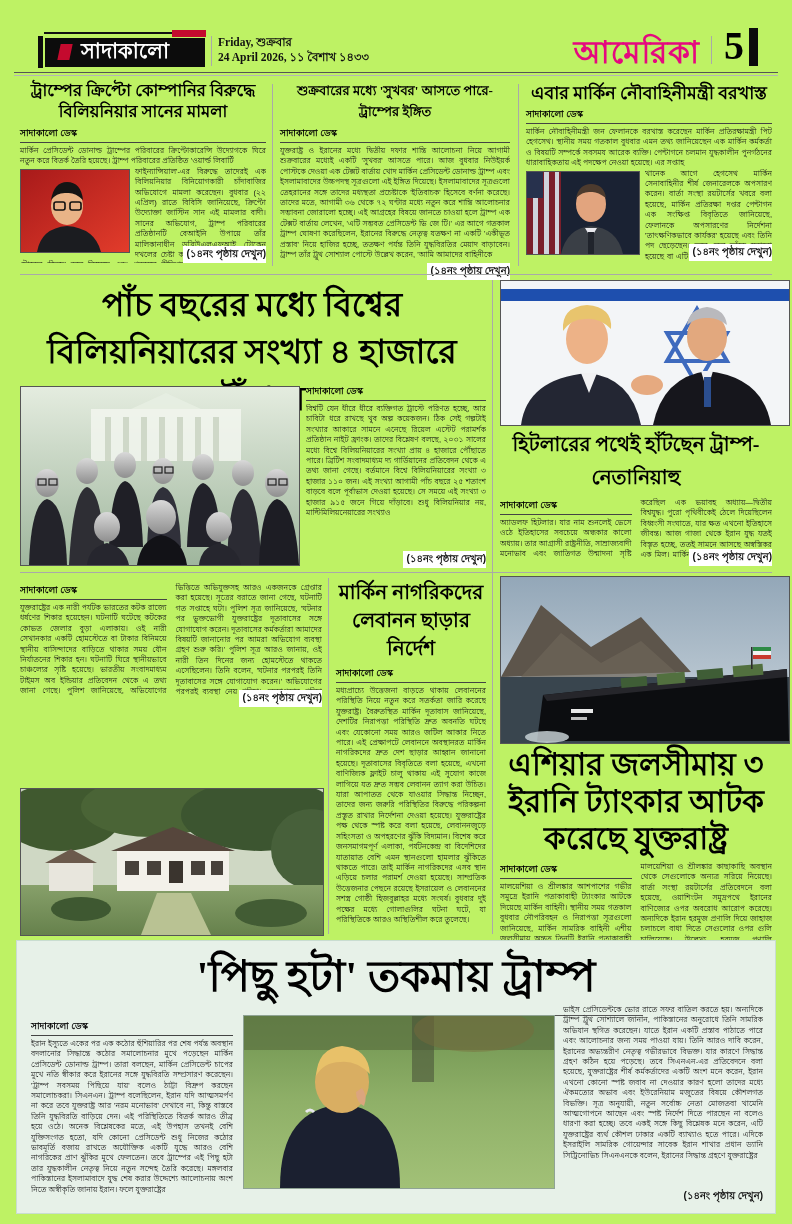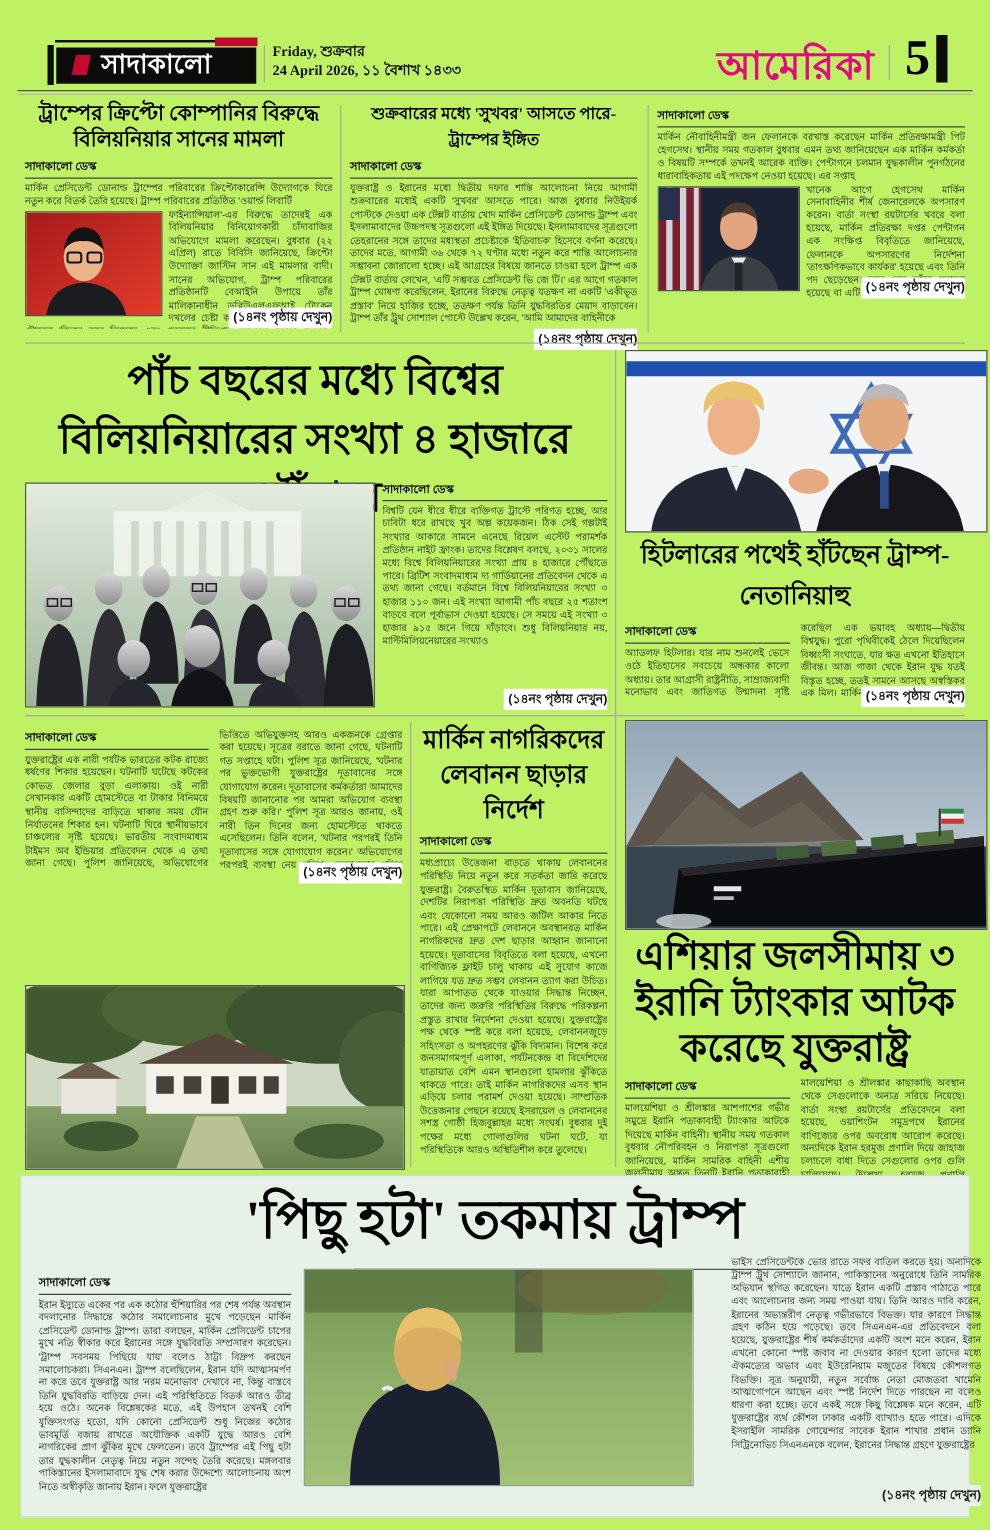--- a/index.html
+++ b/index.html
@@ -85,6 +85,7 @@
   <div class="vrule" style="left:518px;top:84px;height:182px;"></div>
 
   <div class="abs" style="left:526px;top:82px;width:246px;height:190px;">
+    <div class="headline" style="font-size:17.5px;line-height:22px;">এবার মার্কিন নৌবাহিনীমন্ত্রী বরখাস্ত</div>
     <span class="byline" style="margin-top:3px;">সাদাকালো ডেস্ক</span>
     <div class="body-text">মার্কিন নৌবাহিনীমন্ত্রী জন ফেলানকে বরখাস্ত করেছেন মার্কিন প্রতিরক্ষামন্ত্রী পিট হেগসেথ। স্থানীয় সময় গতকাল বুধবার এমন তথ্য জানিয়েছেন এক মার্কিন কর্মকর্তা ও বিষয়টি সম্পর্কে তখনই আরেক ব্যক্তি। পেন্টাগনে চলমান যুদ্ধকালীন পুনর্গঠনের ধারাবাহিকতায় এই পদক্ষেপ নেওয়া হয়েছে। এর সপ্তাহ</div>
     <div class="body-wrap" style="height:92px;">

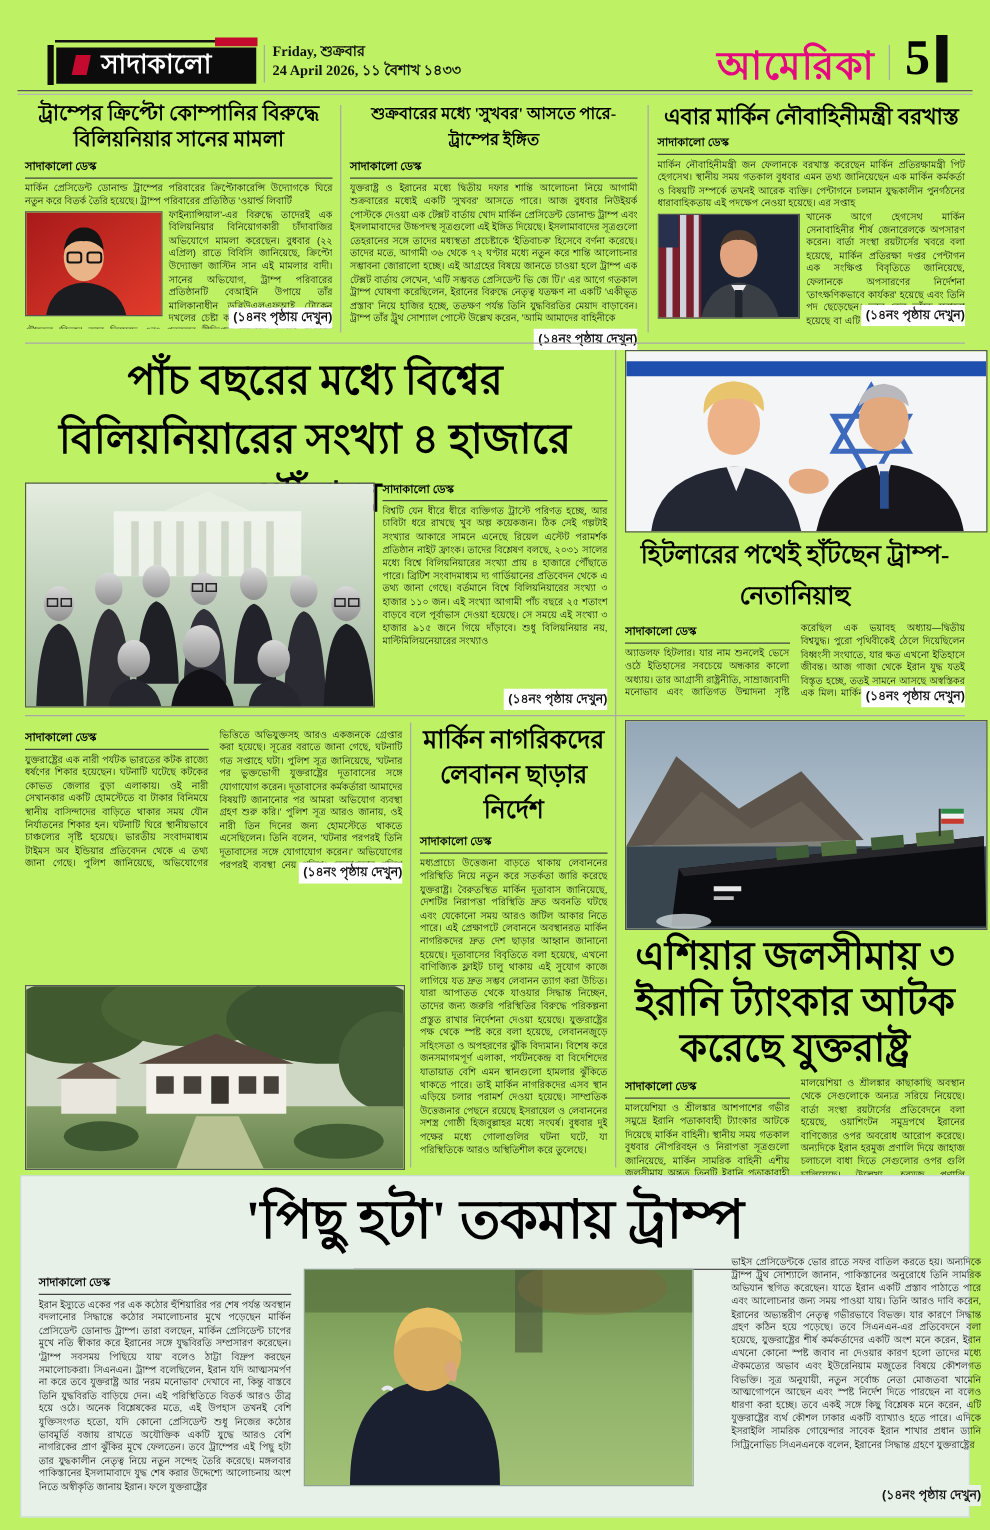--- a/index.html
+++ b/index.html
@@ -87,7 +87,7 @@
   <div class="abs" style="left:526px;top:82px;width:246px;height:190px;">
     <div class="headline" style="font-size:17.5px;line-height:22px;">এবার মার্কিন নৌবাহিনীমন্ত্রী বরখাস্ত</div>
     <span class="byline" style="margin-top:3px;">সাদাকালো ডেস্ক</span>
-    <div class="body-text">মার্কিন নৌবাহিনীমন্ত্রী জন ফেলানকে বরখাস্ত করেছেন মার্কিন প্রতিরক্ষামন্ত্রী পিট হেগসেথ। স্থানীয় সময় গতকাল বুধবার এমন তথ্য জানিয়েছেন এক মার্কিন কর্মকর্তা ও বিষয়টি সম্পর্কে তখনই আরেক ব্যক্তি। পেন্টাগনে চলমান যুদ্ধকালীন পুনর্গঠনের ধারাবাহিকতায় এই পদক্ষেপ নেওয়া হয়েছে। এর সপ্তাহ</div>
+    <div class="body-text">মার্কিন নৌবাহিনীমন্ত্রী জন ফেলানকে বরখাস্ত করেছেন মার্কিন প্রতিরক্ষামন্ত্রী পিট হেগসেথ। স্থানীয় সময় গতকাল বুধবার এমন তথ্য জানিয়েছেন এক মার্কিন কর্মকর্তা ও বিষয়টি সম্পর্কে সবসময আরেক ব্যক্তি। পেন্টাগনে চলমান যুদ্ধকালীন পুনর্গঠনের ধারাবাহিকতায় এই পদক্ষেপ নেওয়া হয়েছে। এর সপ্তাহ</div>
     <div class="body-wrap" style="height:92px;">
       <svg class="photo" width="112" height="82" viewBox="0 0 112 82" style="float:left;margin:2px 5px 0 0;" xmlns="http://www.w3.org/2000/svg">
         <rect width="112" height="82" fill="#1a2233"></rect>

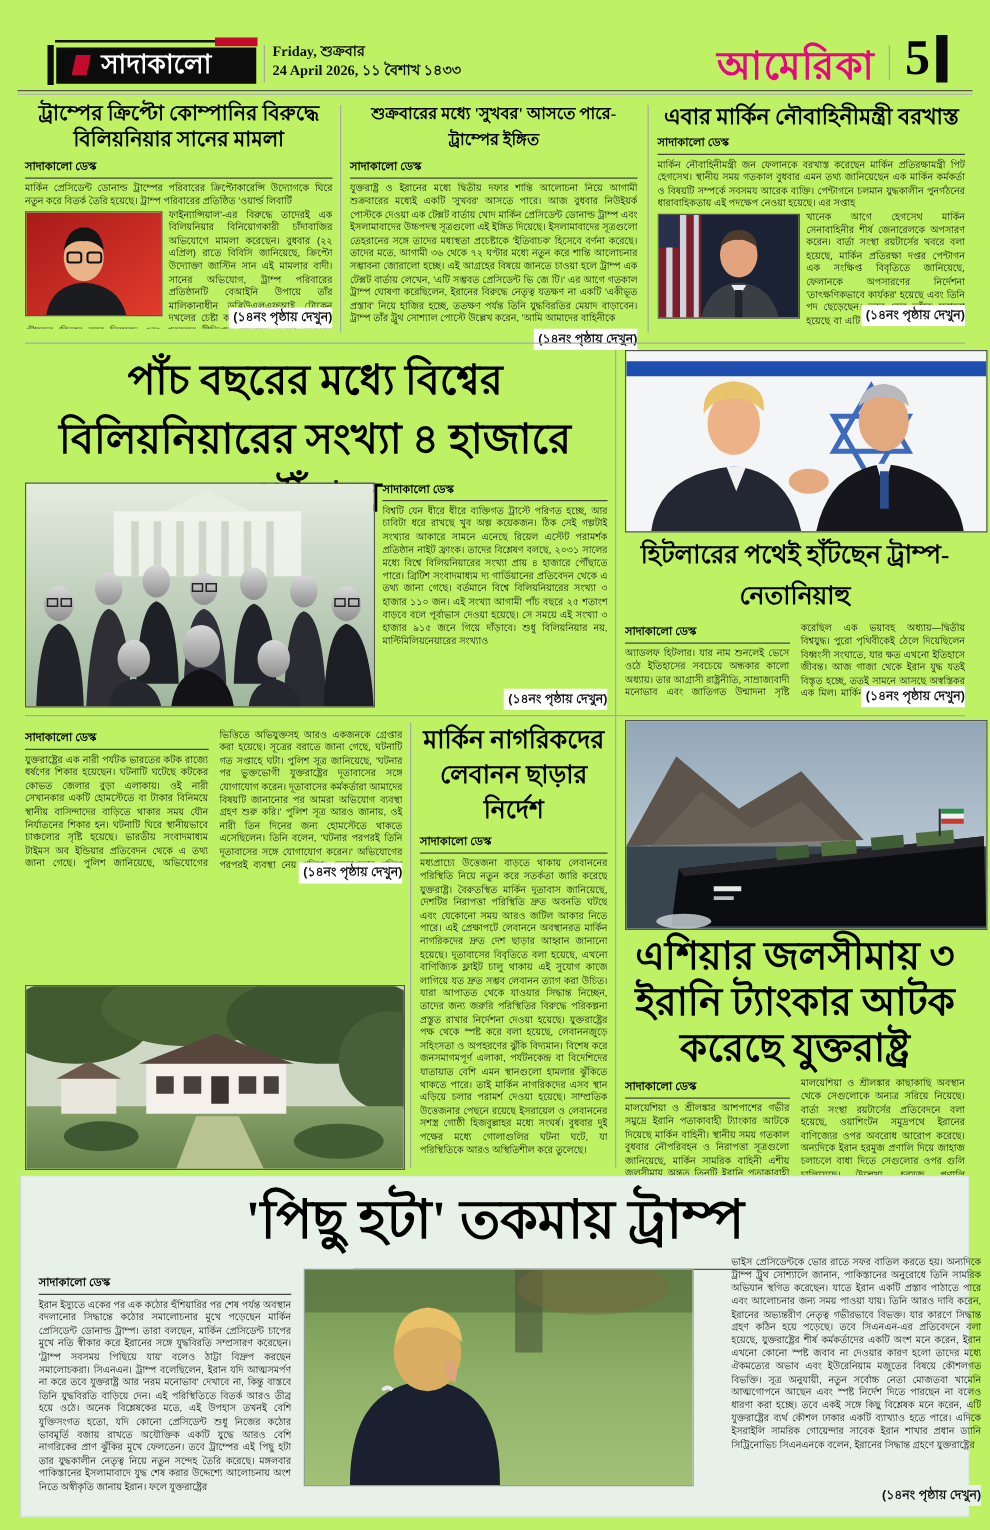--- a/index.html
+++ b/index.html
@@ -347,7 +347,7 @@
       </g>
     </svg>
 
-    <div class="abs" style="left:568px;top:64px;width:200px;height:200px;">
+    <div class="abs" style="left:546px;top:64px;width:200px;height:200px;">
       <div class="body-wrap" style="height:200px;">
         <div class="body-text">ভাইস প্রেসিডেন্টকে ভোর রাতে সফর বাতিল করতে হয়। অন্যদিকে ট্রাম্প ট্রুথ সোশ্যালে জানান, পাকিস্তানের অনুরোধে তিনি সামরিক অভিযান স্থগিত করেছেন। যাতে ইরান একটি প্রস্তাব পাঠাতে পারে এবং আলোচনার জন্য সময় পাওয়া যায়। তিনি আরও দাবি করেন, ইরানের অভ্যন্তরীণ নেতৃত্ব গভীরভাবে বিভক্ত। যার কারণে সিদ্ধান্ত গ্রহণ কঠিন হয়ে পড়েছে। তবে সিএনএন-এর প্রতিবেদনে বলা হয়েছে, যুক্তরাষ্ট্রের শীর্ষ কর্মকর্তাদের একটি অংশ মনে করেন, ইরান এখনো কোনো স্পষ্ট জবাব না দেওয়ার কারণ হলো তাদের মধ্যে ঐকমত্যের অভাব এবং ইউরেনিয়াম মজুতের বিষয়ে কৌশলগত বিভক্তি। সূত্র অনুযায়ী, নতুন সর্বোচ্চ নেতা মোজতবা খামেনি আত্মগোপনে আছেন এবং স্পষ্ট নির্দেশ দিতে পারছেন না বলেও ধারণা করা হচ্ছে। তবে একই সঙ্গে কিছু বিশ্লেষক মনে করেন, এটি যুক্তরাষ্ট্রের ব্যর্থ কৌশল ঢাকার একটি ব্যাখ্যাও হতে পারে। এদিকে ইসরাইলি সামরিক গোয়েন্দার সাবেক ইরান শাখার প্রধান ড্যানি সিট্রিনোভিচ সিএনএনকে বলেন, ইরানের সিদ্ধান্ত গ্রহণে যুক্তরাষ্ট্রের</div>
         <span class="more green">(১৪নং পৃষ্ঠায় দেখুন)</span>

